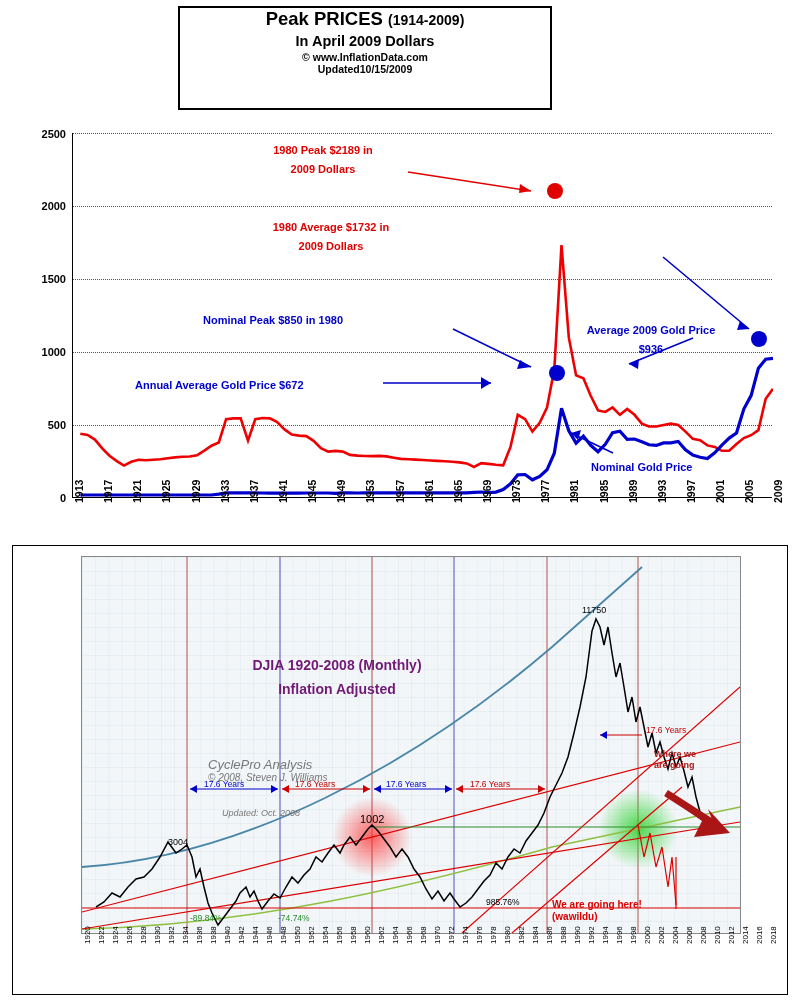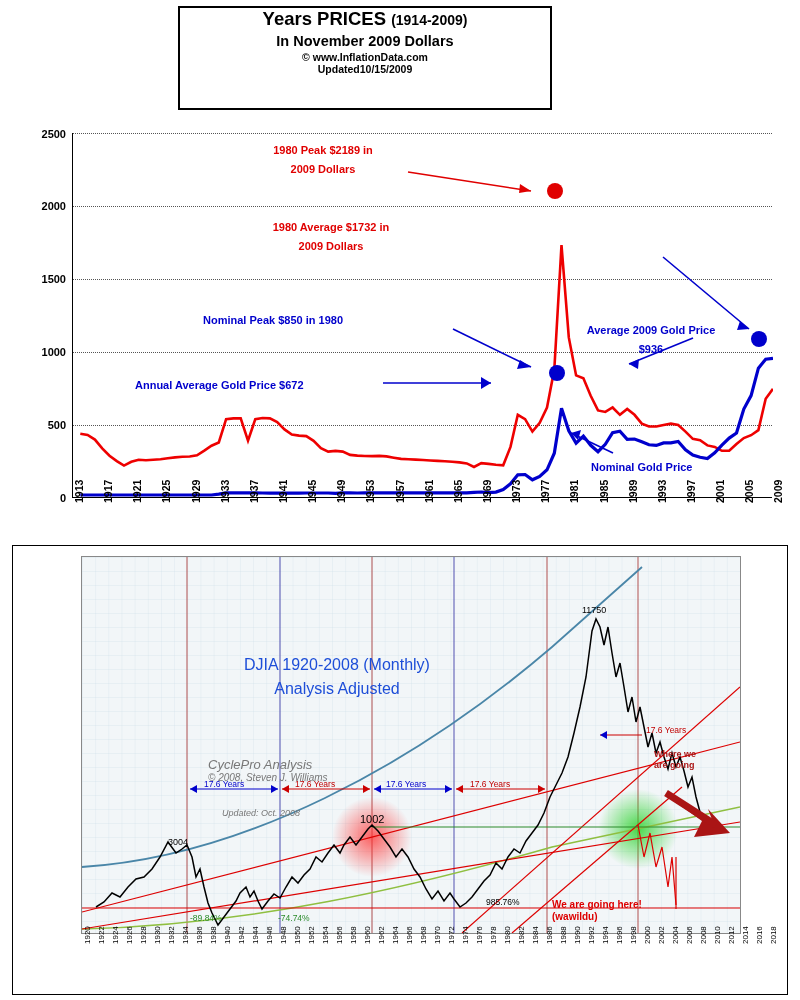--- a/index.html
+++ b/index.html
@@ -42,7 +42,7 @@
 
   <div id="title-box">
     <div class="l2">
-      <span>Years PRICES</span>
+      <span>Peak PRICES</span>
       <small>(1914-2009)</small>
     </div>
     <div class="l3">In November 2009 Dollars</div>

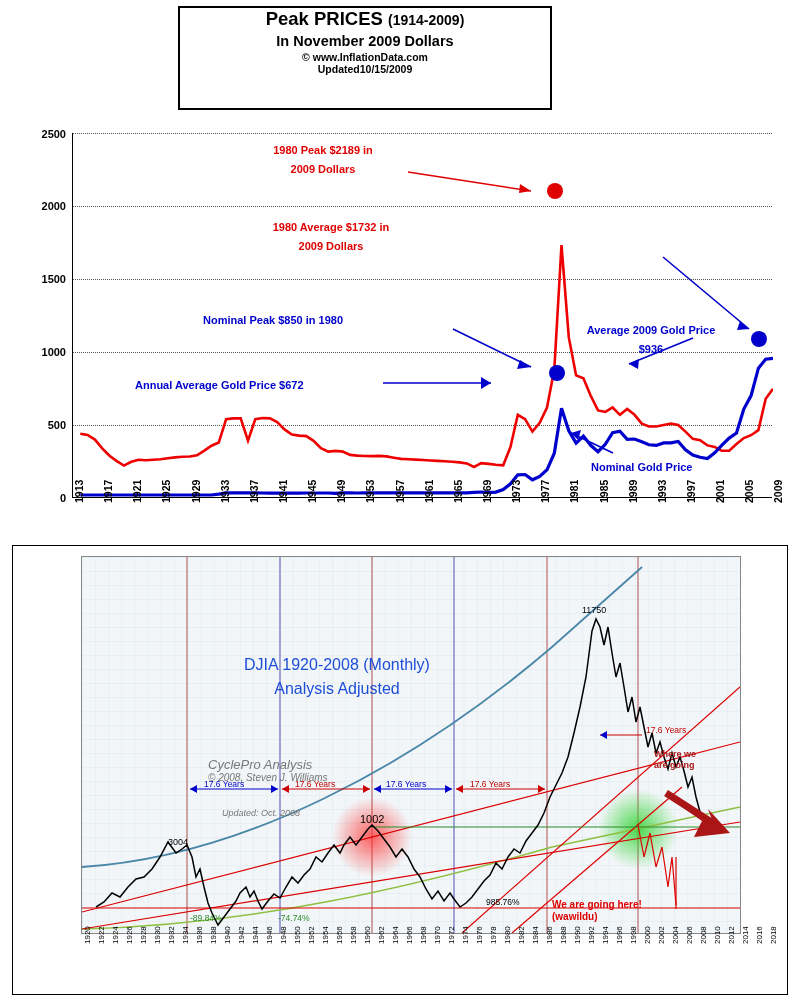--- a/index.html
+++ b/index.html
@@ -45,7 +45,7 @@
       <span>Peak PRICES</span>
       <small>(1914-2009)</small>
     </div>
-    <div class="l3">In November 2009 Dollars</div>
+    <div class="l3">In April 2009 Dollars</div>
     <div class="l4">© www.InflationData.com</div>
     <div class="l5">Updated10/15/2009</div>
   </div>

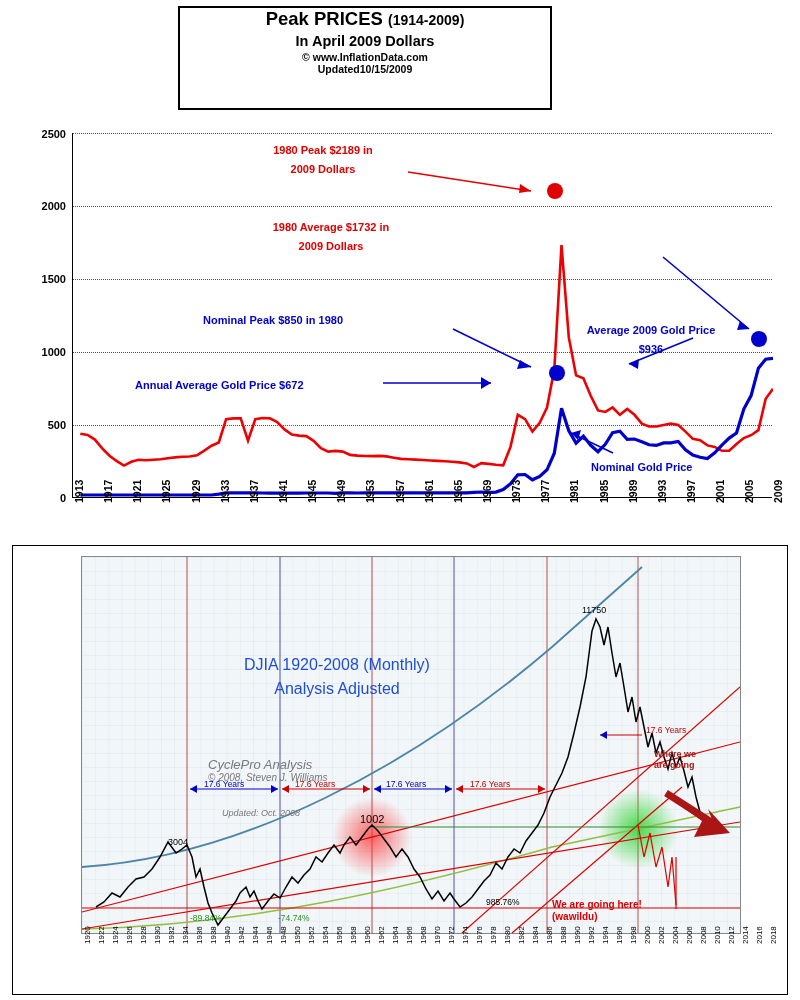--- a/index.html
+++ b/index.html
@@ -29,7 +29,7 @@
   #plot2{position:absolute;left:68px;top:10px;width:660px;height:378px;background:#f2f6f8;border:1px solid #888;box-sizing:border-box;overflow:hidden;}
   .ylab2{position:absolute;right:664px;font-size:8px;text-align:right;width:50px;}
   .xlab2{position:absolute;font-size:8px;transform:rotate(-90deg);transform-origin:left top;white-space:nowrap;}
-  .b-title{position:absolute;font-weight:normal;font-size:16px;color:#1d4ed8;text-align:center;line-height:24px;}
+  .b-title{position:absolute;font-weight:bold;font-size:14px;color:#701a75;text-align:center;line-height:24px;}
   .b-txt{position:absolute;font-size:10px;}
   .b-italic{font-style:italic;color:#777;}
   .arrowlbl{position:absolute;font-size:8.5px;color:#c00000;}

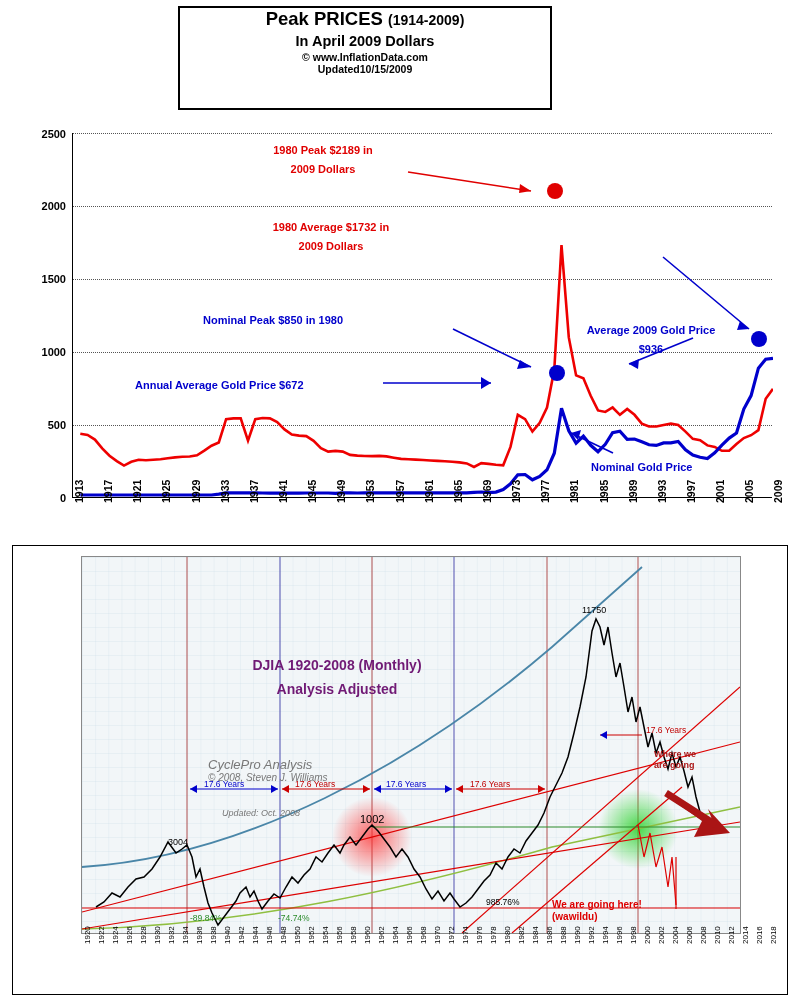--- a/index.html
+++ b/index.html
@@ -234,7 +234,7 @@
 
     <div class="b-title" style="left:90px;top:96px;width:330px;">
       <span>DJIA 1920-2008  (Monthly)</span><br>
-      <span>Analysis Adjusted</span>
+      <span>Inflation Adjusted</span>
     </div>
 
     <div class="b-txt b-italic" style="left:126px;top:200px;font-size:13px;">CyclePro Analysis</div>

